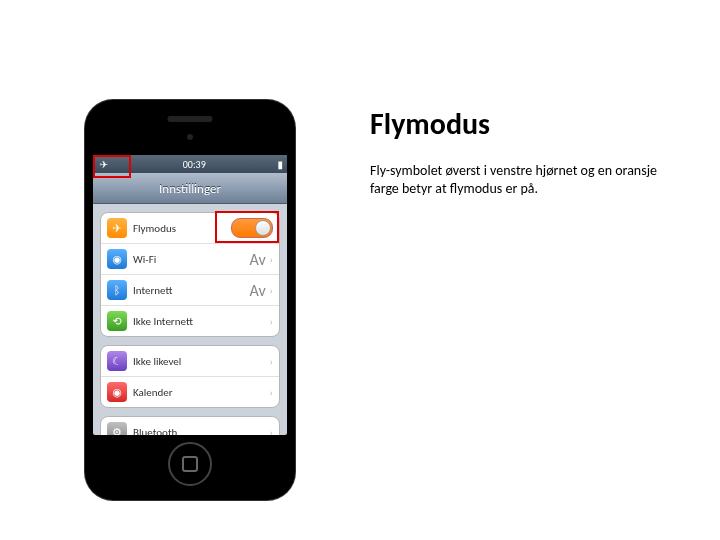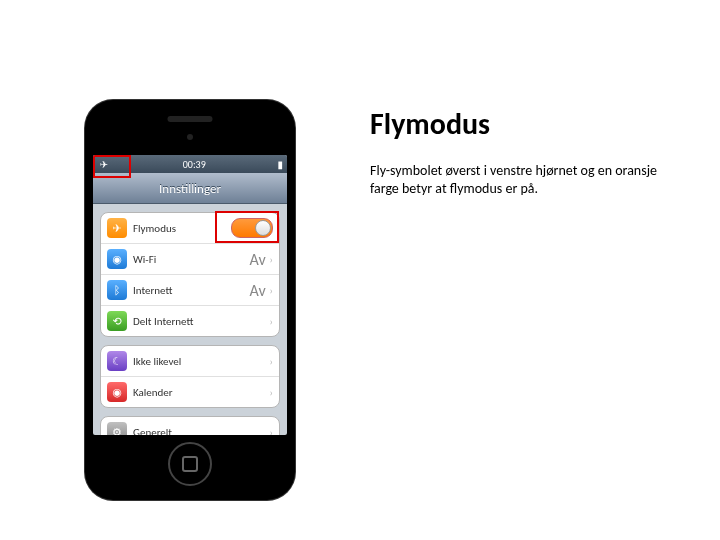--- a/index.html
+++ b/index.html
@@ -68,7 +68,7 @@
       </div>
       <div class="row">
         <div class="ico i-net">⟲</div>
-        <span>Delt Internett</span>
+        <span>Ikke Internett</span>
         <span class="chev" style="margin-left:auto">›</span>
       </div>
     </div>

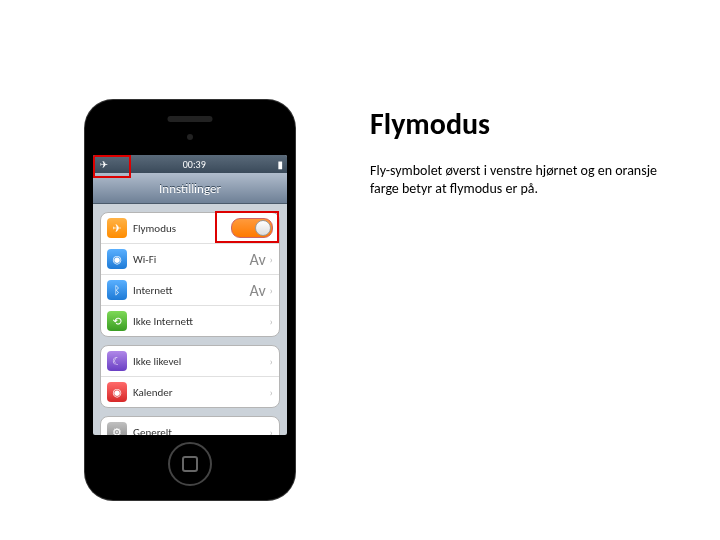--- a/index.html
+++ b/index.html
@@ -87,7 +87,7 @@
     <div class="grp">
       <div class="row">
         <div class="ico i-gen">⚙</div>
-        <span>Generelt</span>
+        <span>Bluetooth</span>
         <span class="chev" style="margin-left:auto">›</span>
       </div>
 

